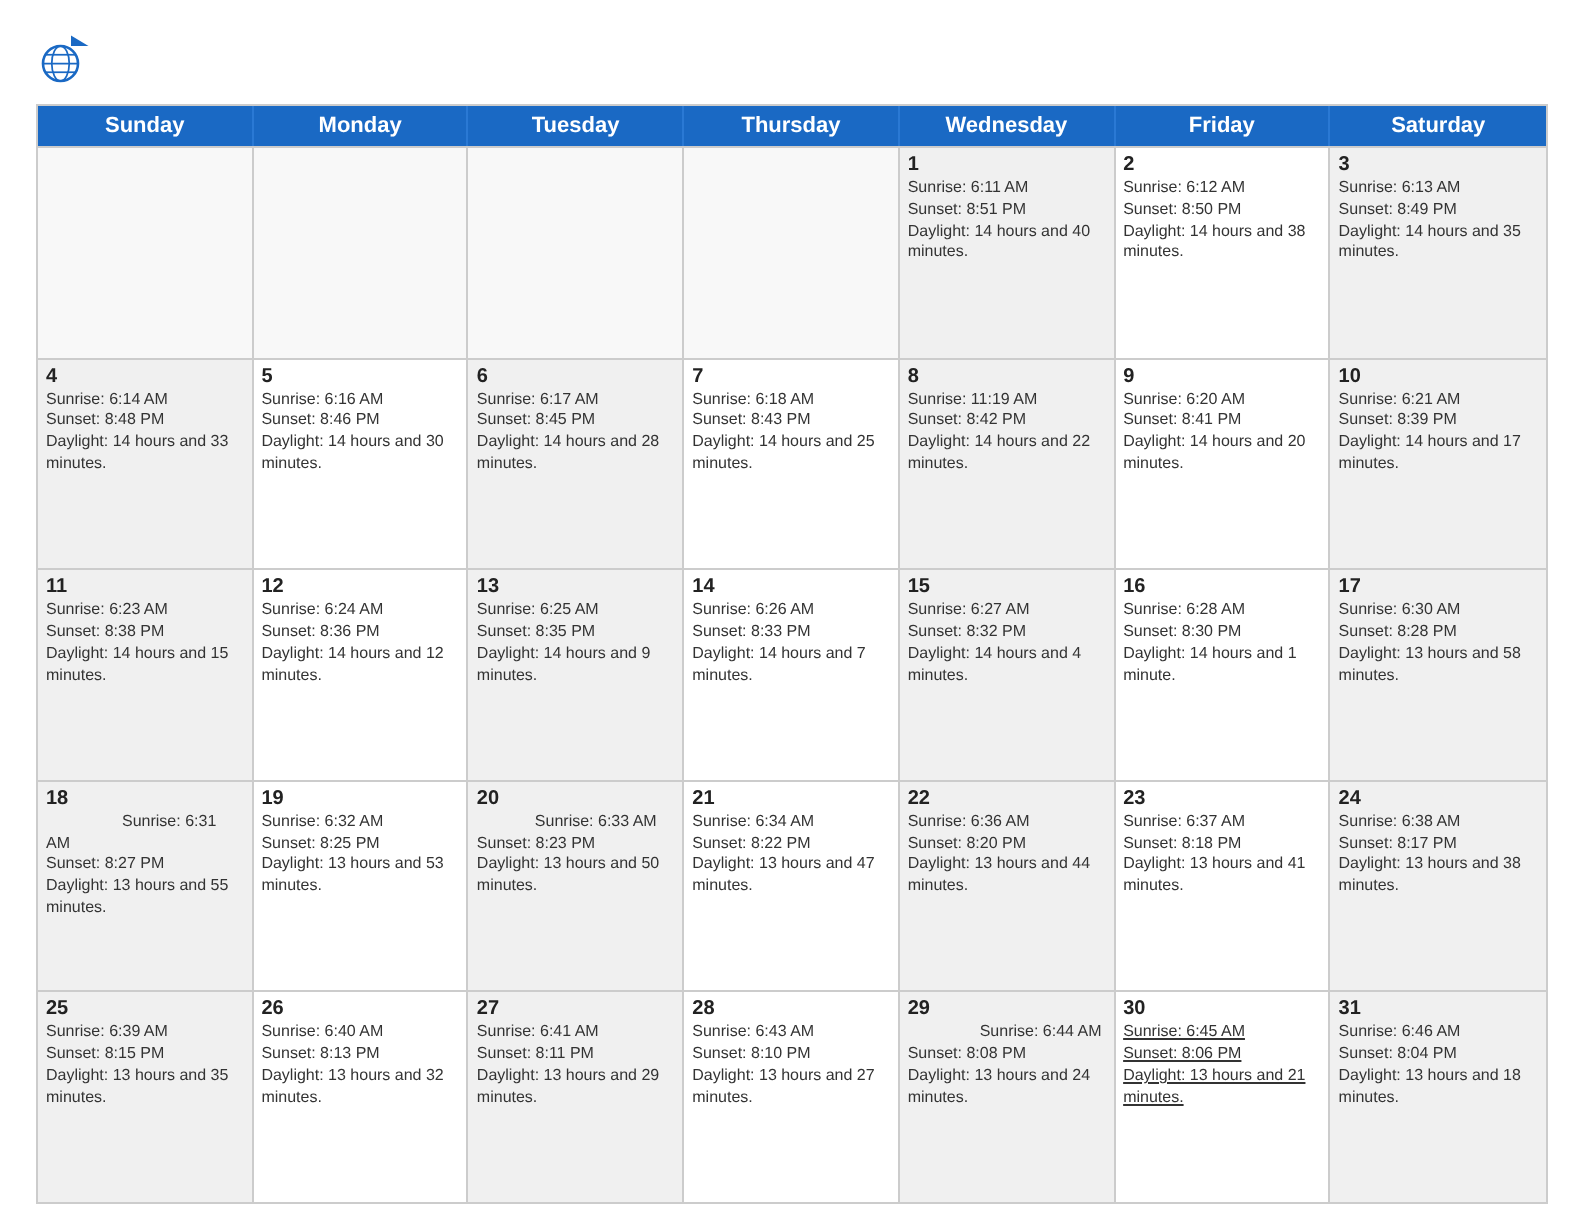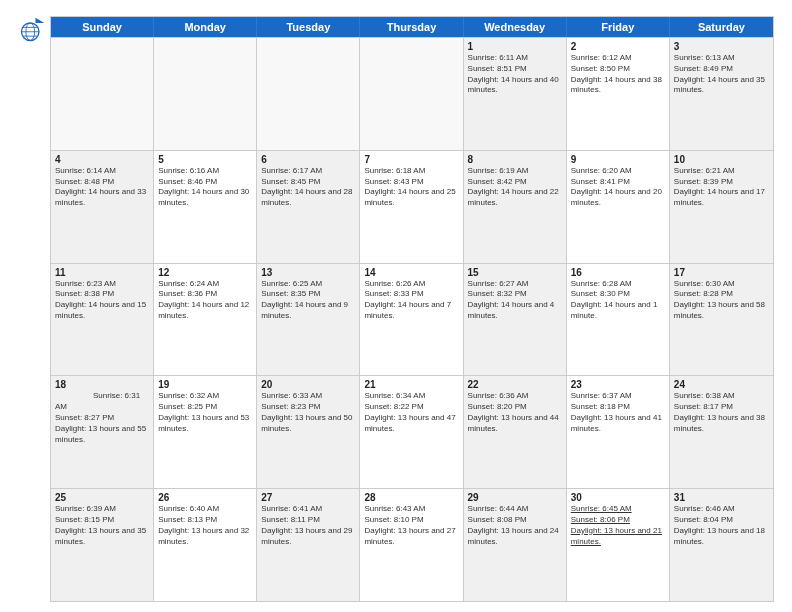--- a/index.html
+++ b/index.html
@@ -15,6 +15,7 @@
       height: 612px;
       padding: 16px 18px 10px 18px;
       display: flex;
+      flex-direction: column;
     }
     .header-row {
       display: flex;

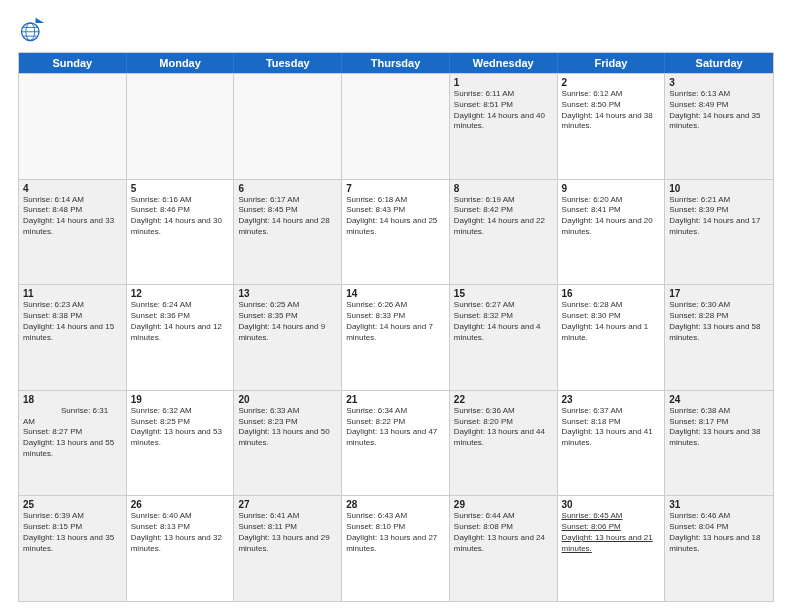--- a/index.html
+++ b/index.html
@@ -177,7 +177,7 @@
           <div class="cal-cell"><span class="day-num">7</span><span class="cell-text" style="white-space: pre-line;">Sunrise: 6:18 AM
 Sunset: 8:43 PM
 Daylight: 14 hours and 25 minutes.</span></div>
-          <div class="cal-cell shaded"><span class="day-num">8</span><span class="cell-text" style="white-space: pre-line;">Sunrise: 6:19 AM
+          <div class="cal-cell shaded"><span class="day-num">8</span><span class="cell-text" style="white-space: pre-line;">Sunrise: 11:19 AM
 Sunset: 8:42 PM
 Daylight: 14 hours and 22 minutes.</span></div>
           <div class="cal-cell"><span class="day-num">9</span><span class="cell-text" style="white-space: pre-line;">Sunrise: 6:20 AM

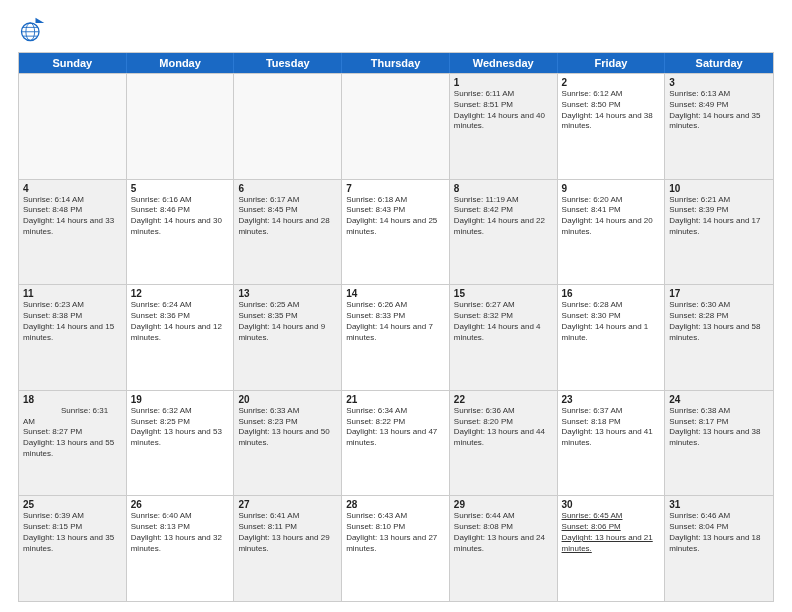--- a/index.html
+++ b/index.html
@@ -217,7 +217,7 @@
           <div class="cal-cell"><span class="day-num">19</span><span class="cell-text" style="white-space: pre-line;">Sunrise: 6:32 AM
 Sunset: 8:25 PM
 Daylight: 13 hours and 53 minutes.</span></div>
-          <div class="cal-cell shaded"><span class="day-num">20</span><span class="cell-text" style="white-space: pre-line;">Sunrise: 6:33 AM
+          <div class="cal-cell shaded"><span class="day-num">20</span><span class="cell-text" style="white-space: pre-line; margin-left: 29px;">Sunrise: 6:33 AM
 Sunset: 8:23 PM
 Daylight: 13 hours and 50 minutes.</span></div>
           <div class="cal-cell"><span class="day-num">21</span><span class="cell-text" style="white-space: pre-line;">Sunrise: 6:34 AM

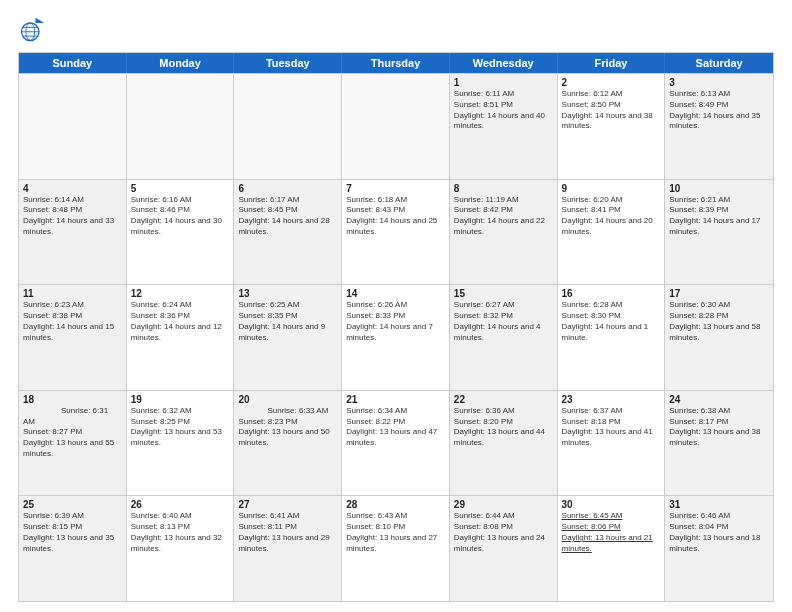--- a/index.html
+++ b/index.html
@@ -246,7 +246,7 @@
           <div class="cal-cell"><span class="day-num">28</span><span class="cell-text" style="white-space: pre-line;">Sunrise: 6:43 AM
 Sunset: 8:10 PM
 Daylight: 13 hours and 27 minutes.</span></div>
-          <div class="cal-cell shaded"><span class="day-num">29</span><span class="cell-text" style="white-space: pre-line;">Sunrise: 6:44 AM
+          <div class="cal-cell shaded"><span class="day-num">29</span><span class="cell-text" style="white-space: pre-line; margin-left: 36px;">Sunrise: 6:44 AM
 Sunset: 8:08 PM
 Daylight: 13 hours and 24 minutes.</span></div>
           <div class="cal-cell"><span class="day-num">30</span><span class="cell-text" style="white-space: pre-line; text-decoration: underline;">Sunrise: 6:45 AM

